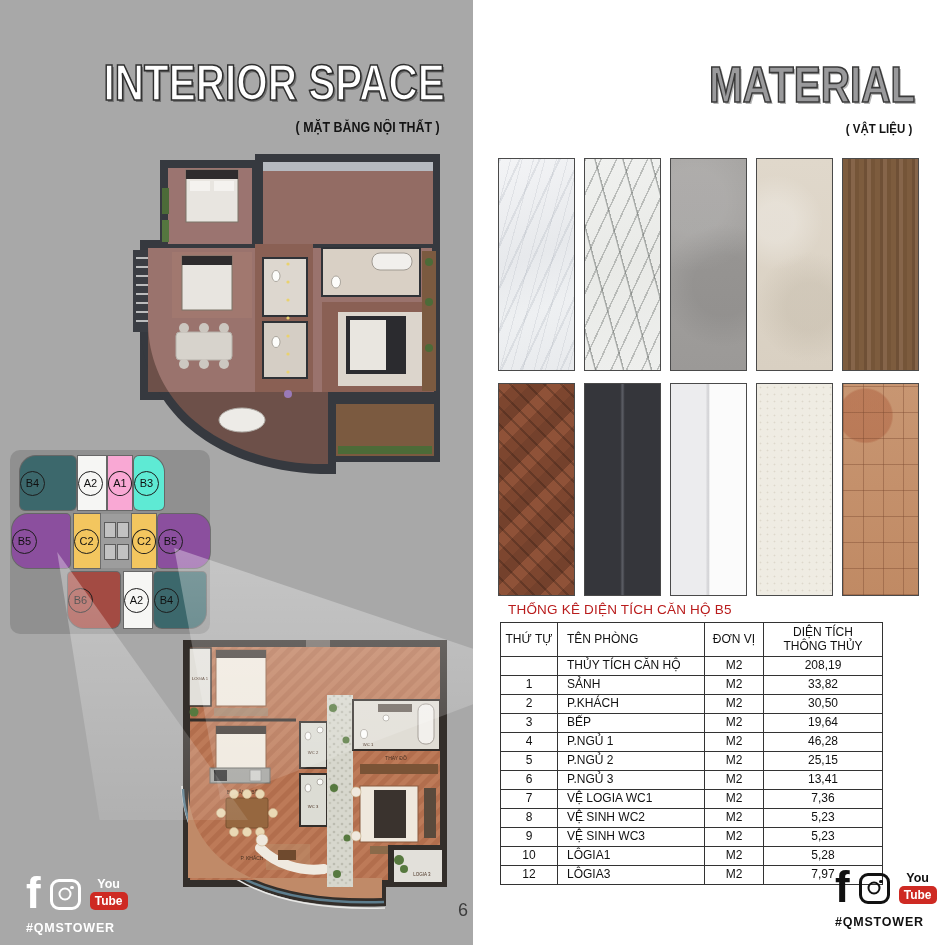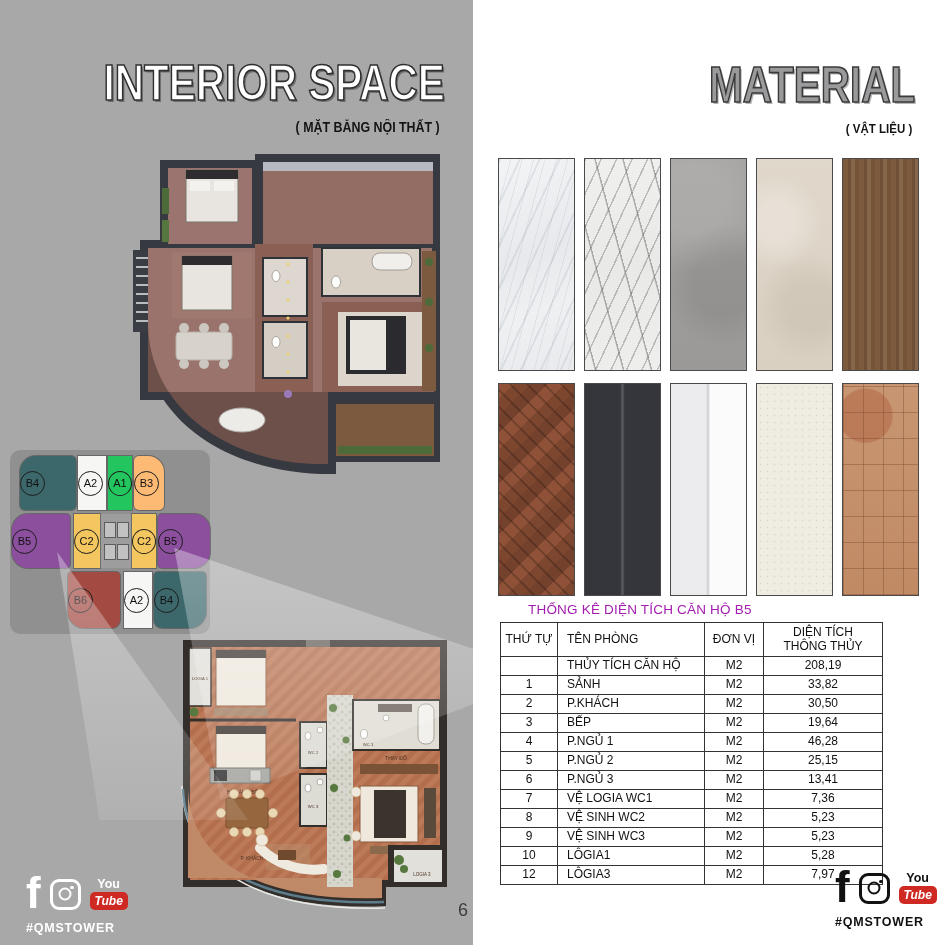--- a/index.html
+++ b/index.html
@@ -222,7 +222,7 @@
     <div class="kp-unit" style="left: 70px; top: 8px; width: 28px; height: 54px; background: rgb(246, 246, 244);">
         <span class="kp-circle">A2</span>
       </div>
-    <div class="kp-unit" style="left: 100px; top: 8px; width: 24px; height: 54px; background: #22c55e;">
+    <div class="kp-unit" style="left: 100px; top: 8px; width: 24px; height: 54px; background: #f9a8d4;">
         <span class="kp-circle">A1</span>
       </div>
     <div class="kp-unit" style="left: 126px; top: 8px; width: 30px; height: 54px; border-radius: 5px 16px 5px 5px; background: #fdba74;">

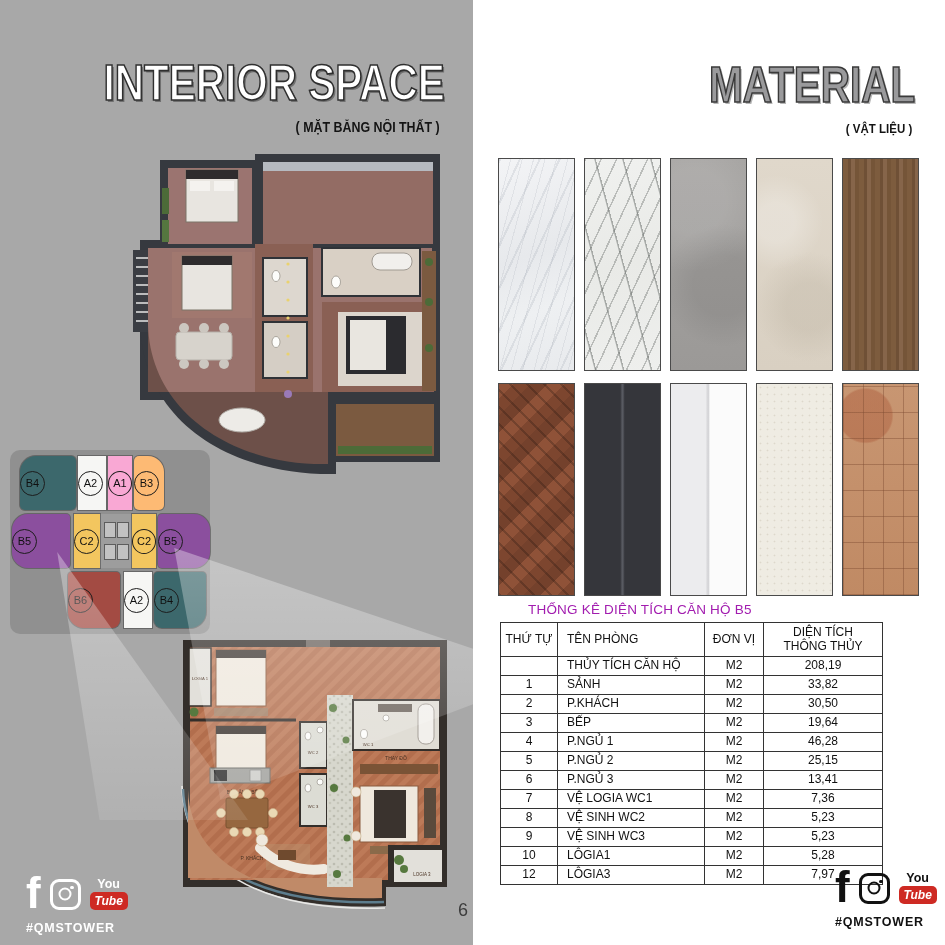--- a/index.html
+++ b/index.html
@@ -225,7 +225,7 @@
     <div class="kp-unit" style="left: 100px; top: 8px; width: 24px; height: 54px; background: #f9a8d4;">
         <span class="kp-circle">A1</span>
       </div>
-    <div class="kp-unit" style="left: 126px; top: 8px; width: 30px; height: 54px; border-radius: 5px 16px 5px 5px; background: #fdba74;">
+    <div class="kp-unit" style="left: 126px; top: 8px; width: 30px; height: 54px; border-radius: 5px 16px 5px 5px; background: #5eead4;">
         <span class="kp-circle">B3</span>
       </div>
     <div class="kp-unit" style="left: 4px; top: 66px; width: 58px; height: 54px; border-radius: 16px 4px 4px 16px; background: rgb(139, 79, 158);">

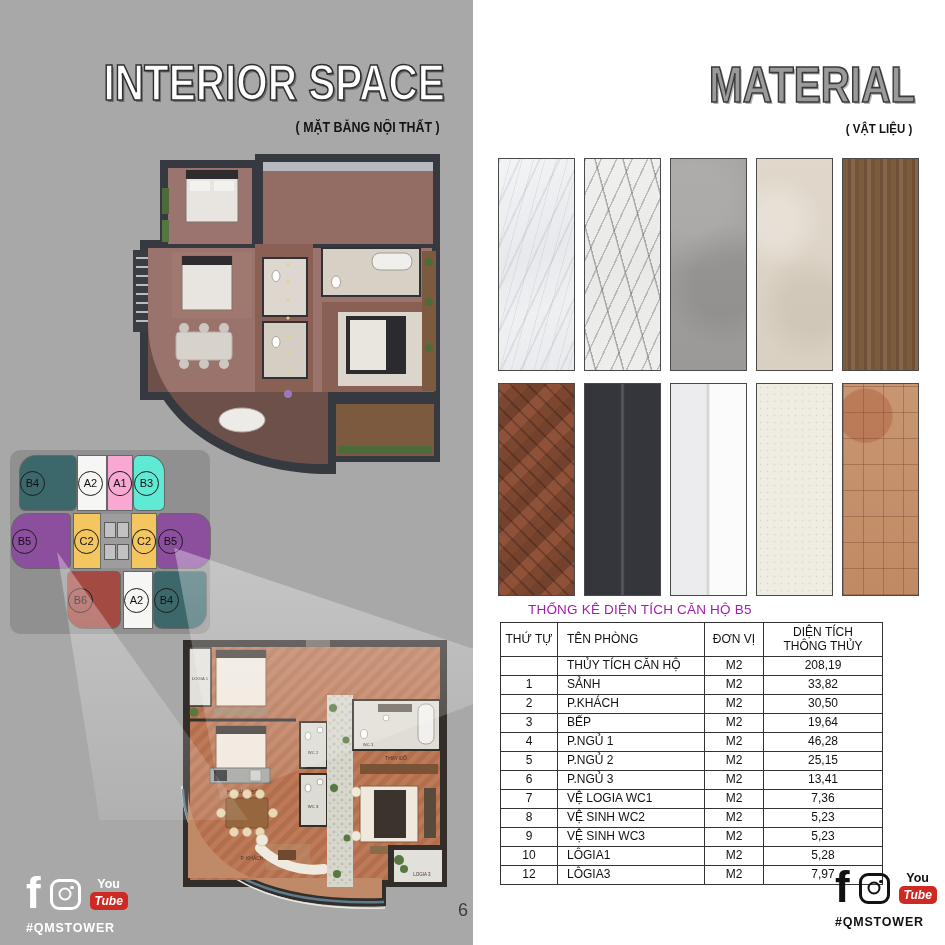--- a/index.html
+++ b/index.html
@@ -75,7 +75,7 @@
      linear-gradient(#c89672,#c08a64);}
 
   
-  .table-title{left:528px;top:602px;font-size:13.5px;color:#a21caf;letter-spacing:.2px;}
+  .table-title{left:508px;top:602px;font-size:13.5px;color:#b91c1c;letter-spacing:.2px;}
   .area-table{left:500px;top:622px;border-collapse:collapse;font-size:12px;color:#111;}
   .area-table th,.area-table td{border:1px solid #333;padding:0 3px;line-height:1.15;
       font-weight:400;text-align:center;vertical-align:middle;margin-left:36px;}

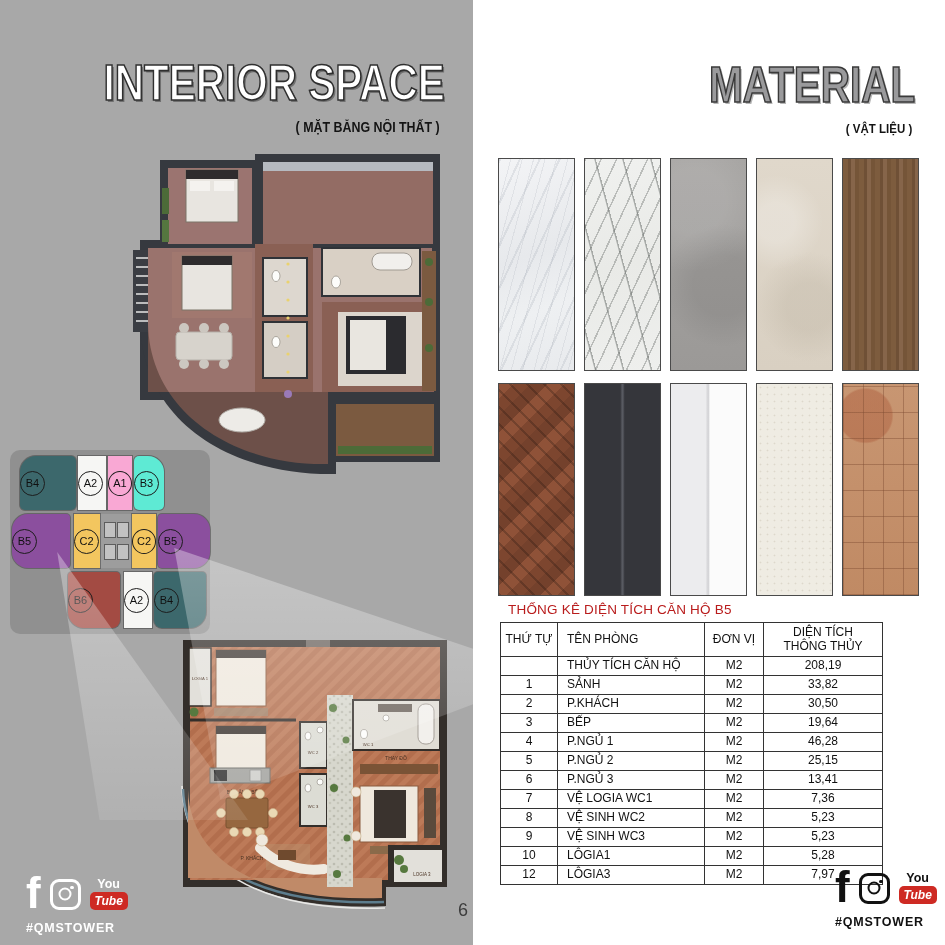--- a/index.html
+++ b/index.html
@@ -97,7 +97,7 @@
   .yt{display:flex;flex-direction:column;align-items:center;line-height:1;}
   .yt-you{font-size:12.5px;font-weight:700;margin-bottom:2px;}
   .yt-tube{width:38px;height:18px;border-radius:5px;display:flex;align-items:center;justify-content:center;
-           color:#fff;font-size:12px;font-weight:700;font-style:italic;}
+           color:#fff;font-size:12px;font-weight:700;}
   .hashtag{font-size:12.5px;font-weight:700;letter-spacing:.8px;margin-top:9px;}
   .social-left{left:26px;top:876px;color:#ffffff;}
   .social-left .ig{border:3px solid #fff;}

